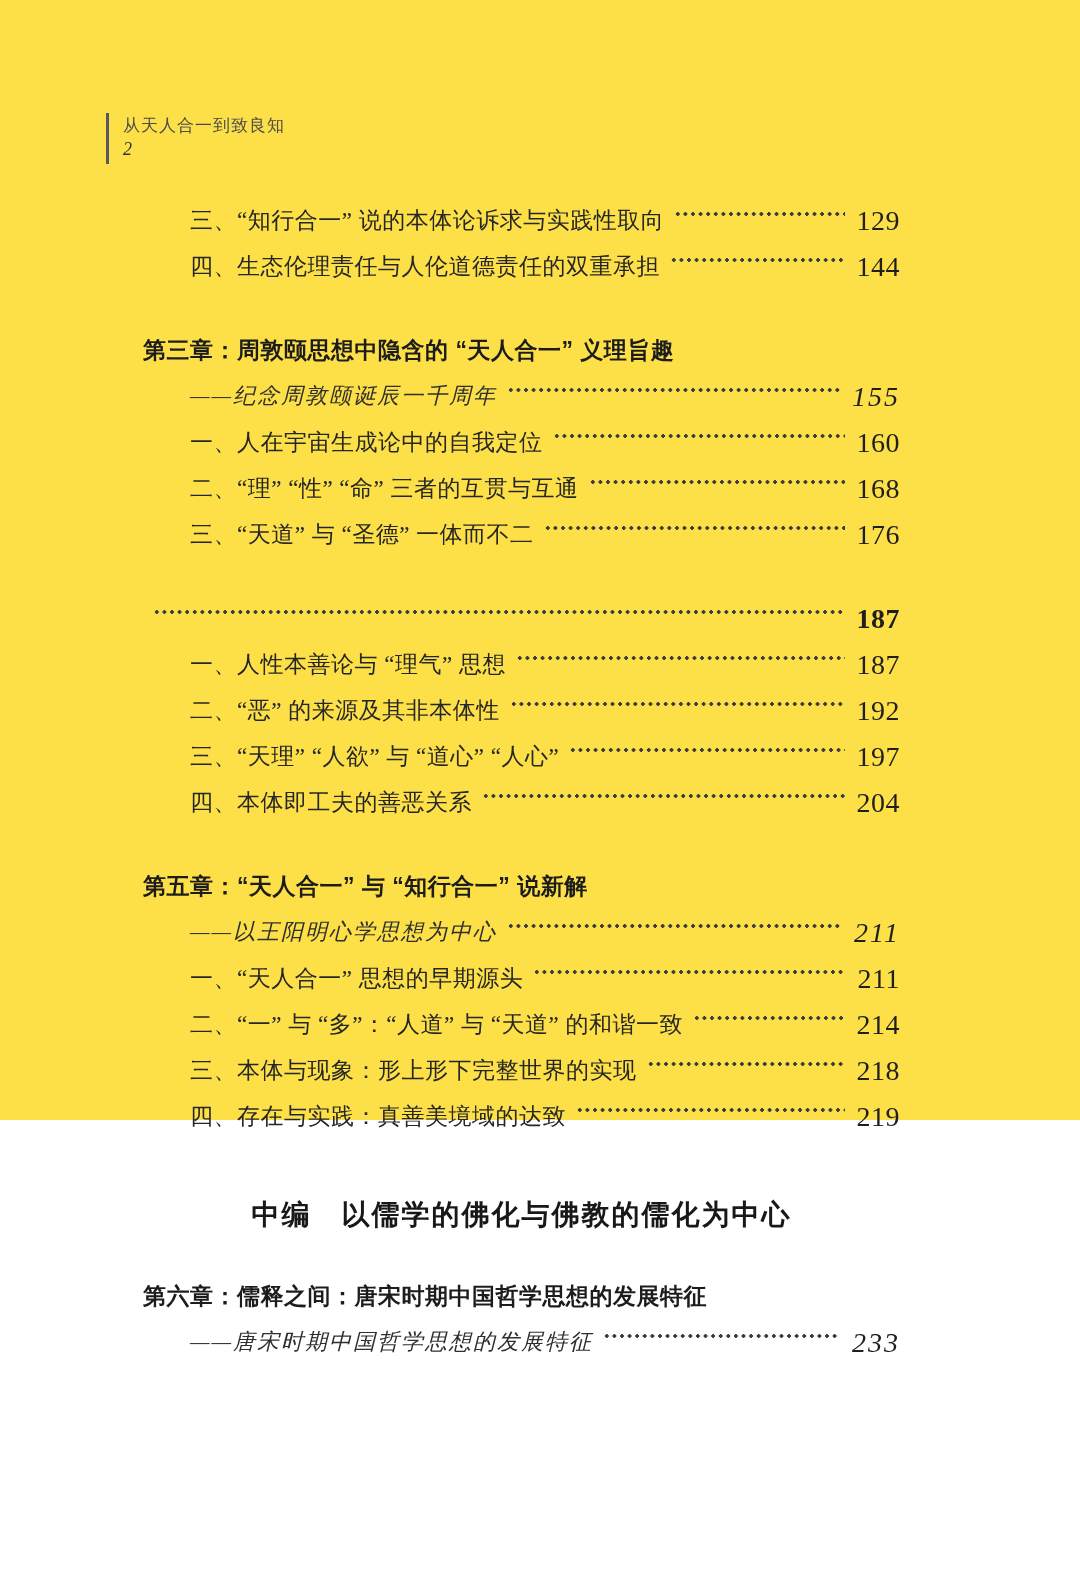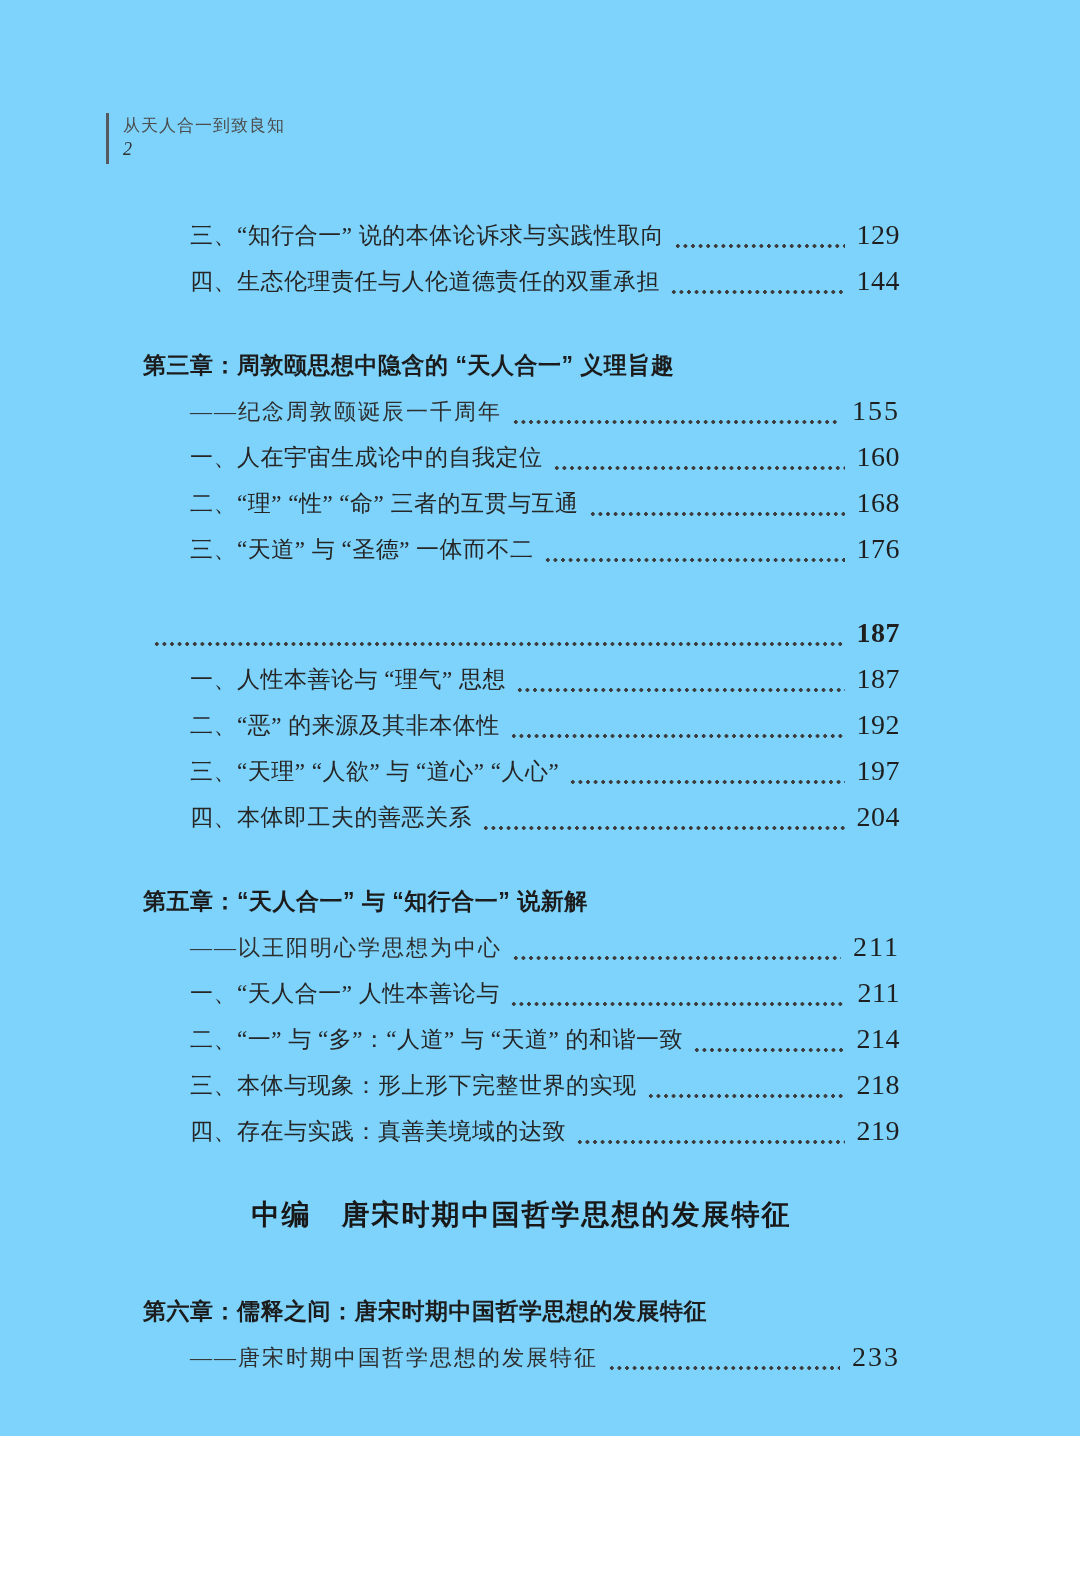--- a/index.html
+++ b/index.html
@@ -12,8 +12,8 @@
   }
   .page {
     position: relative;
-    width: 1080px; height: 1436px;
-    background: #7dd3fc;
+    width: 1080px; height: 1120px;
+    background: #fde047;
   }
 
   

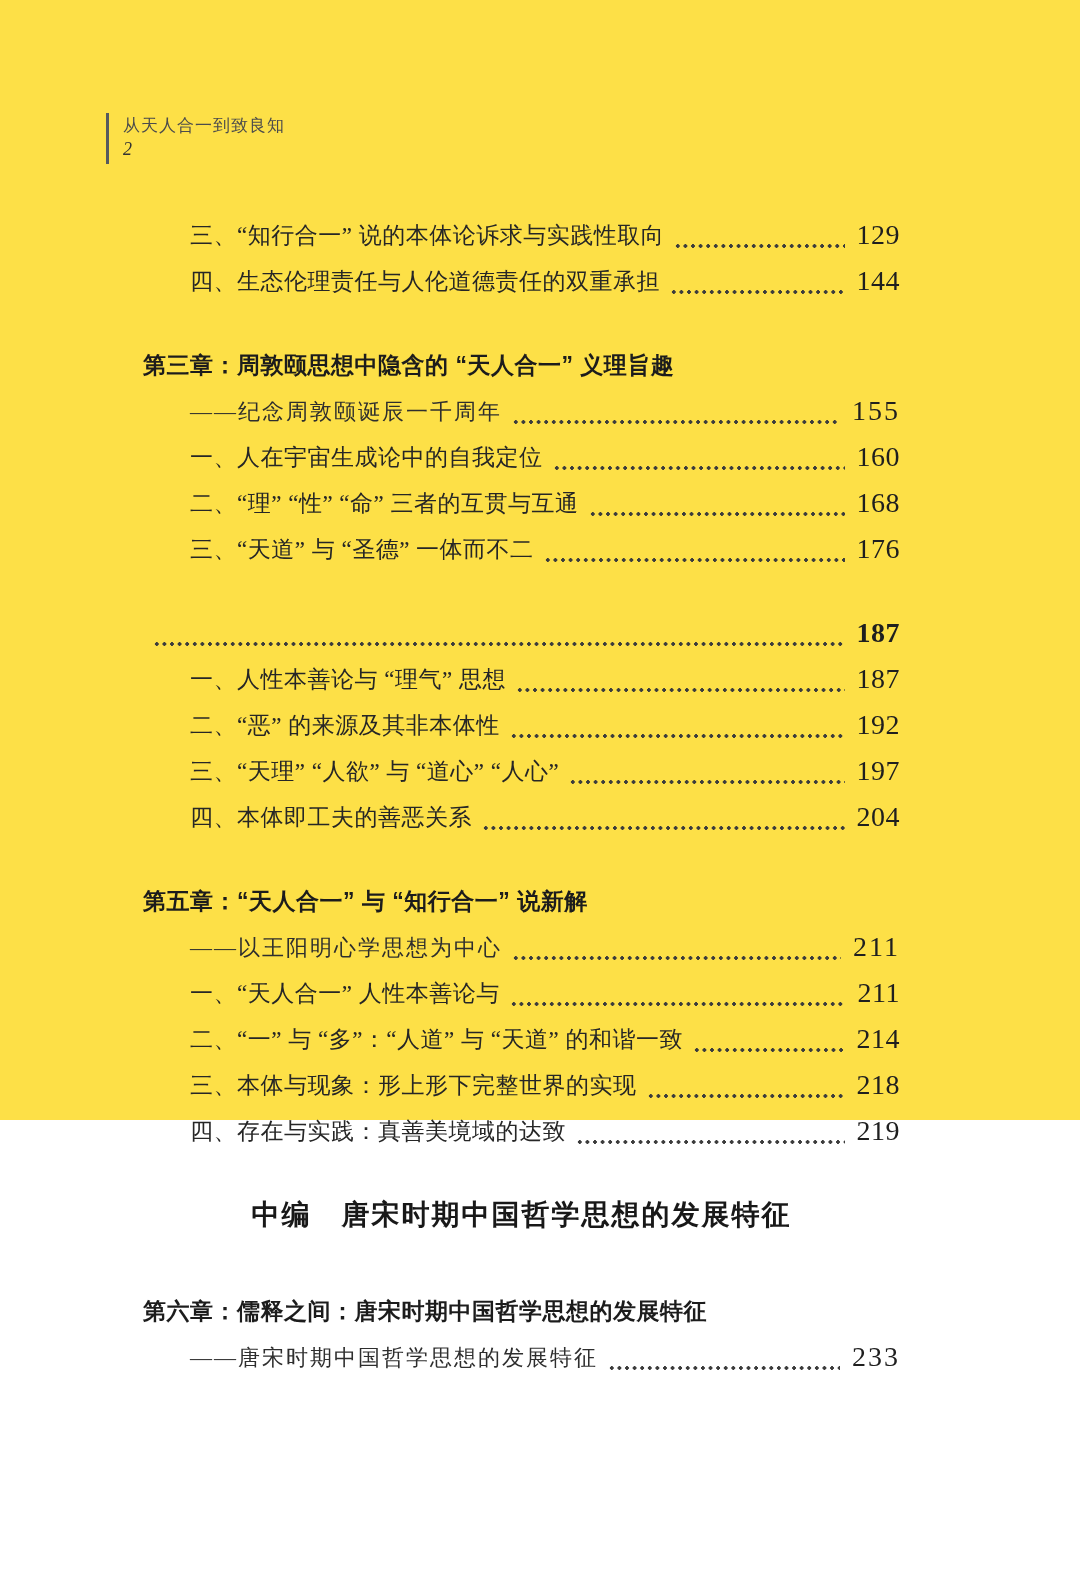--- a/index.html
+++ b/index.html
@@ -47,7 +47,7 @@
   }
   .row {
     display: flex;
-    align-items: flex-end;
+    align-items: flex-start;
     height: 46px;
     white-space: nowrap;
   }

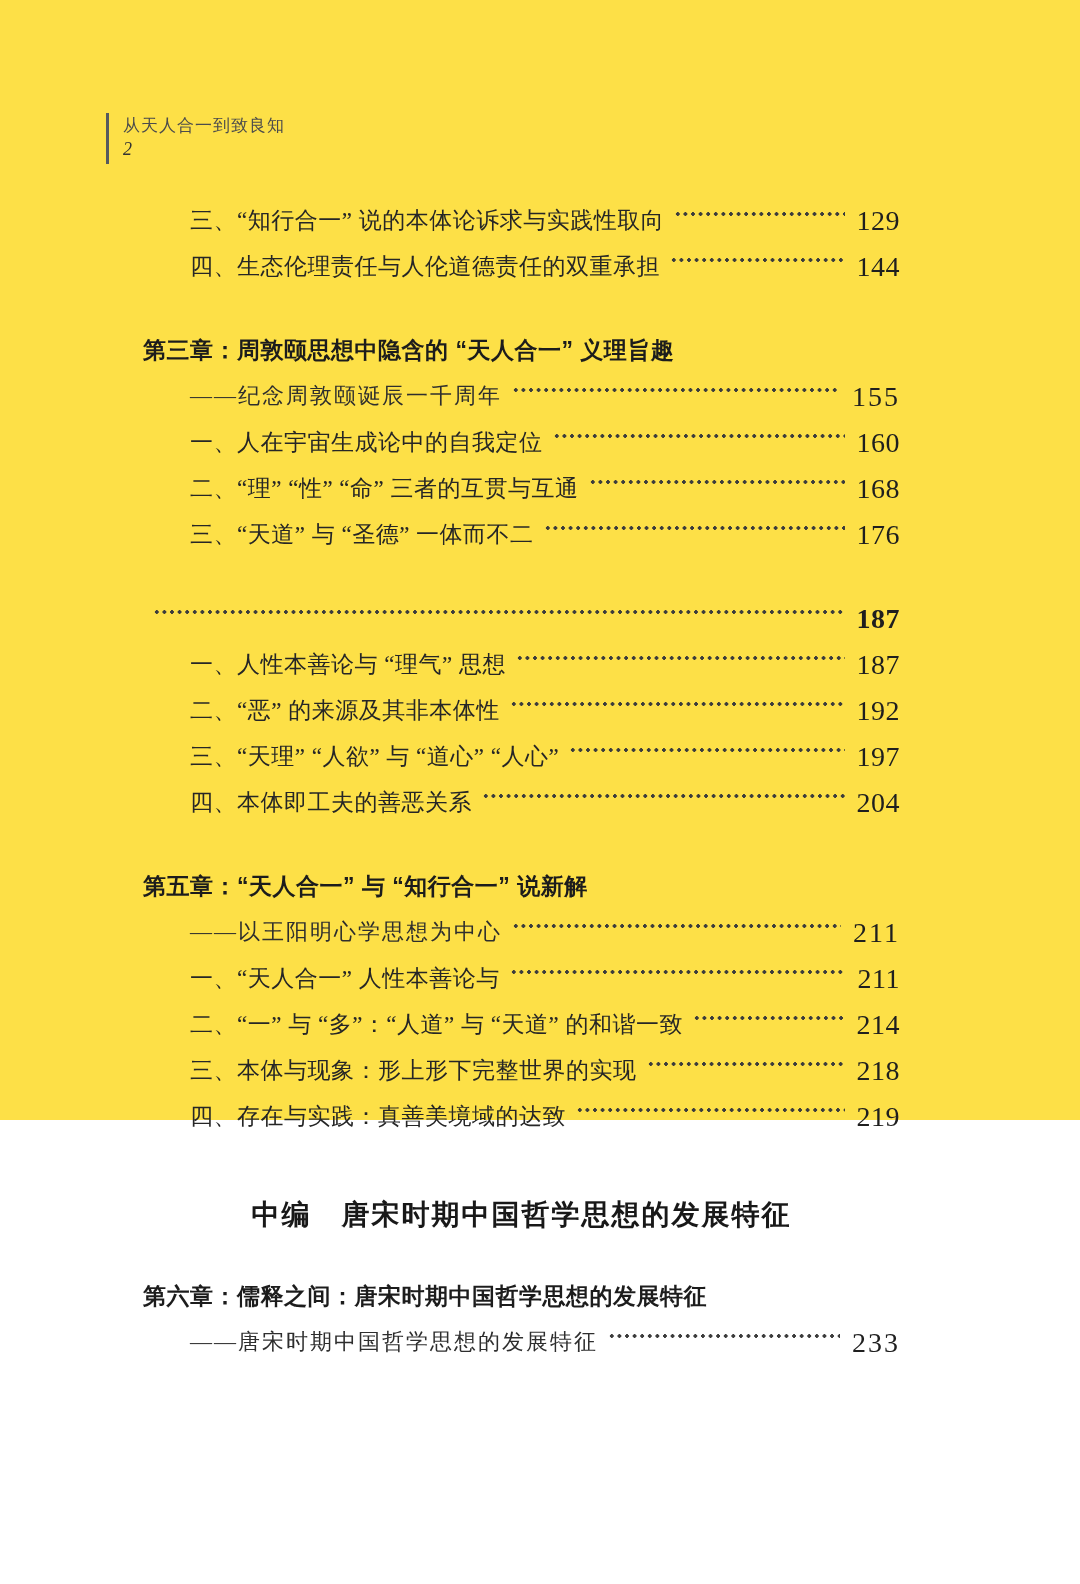--- a/index.html
+++ b/index.html
@@ -86,6 +86,7 @@
   }
   .row.subtitle {
     font-family: "Liberation Serif", serif;
+    font-style: italic;
     font-size: 22px;
     padding-left: 47px;
     letter-spacing: 2px;

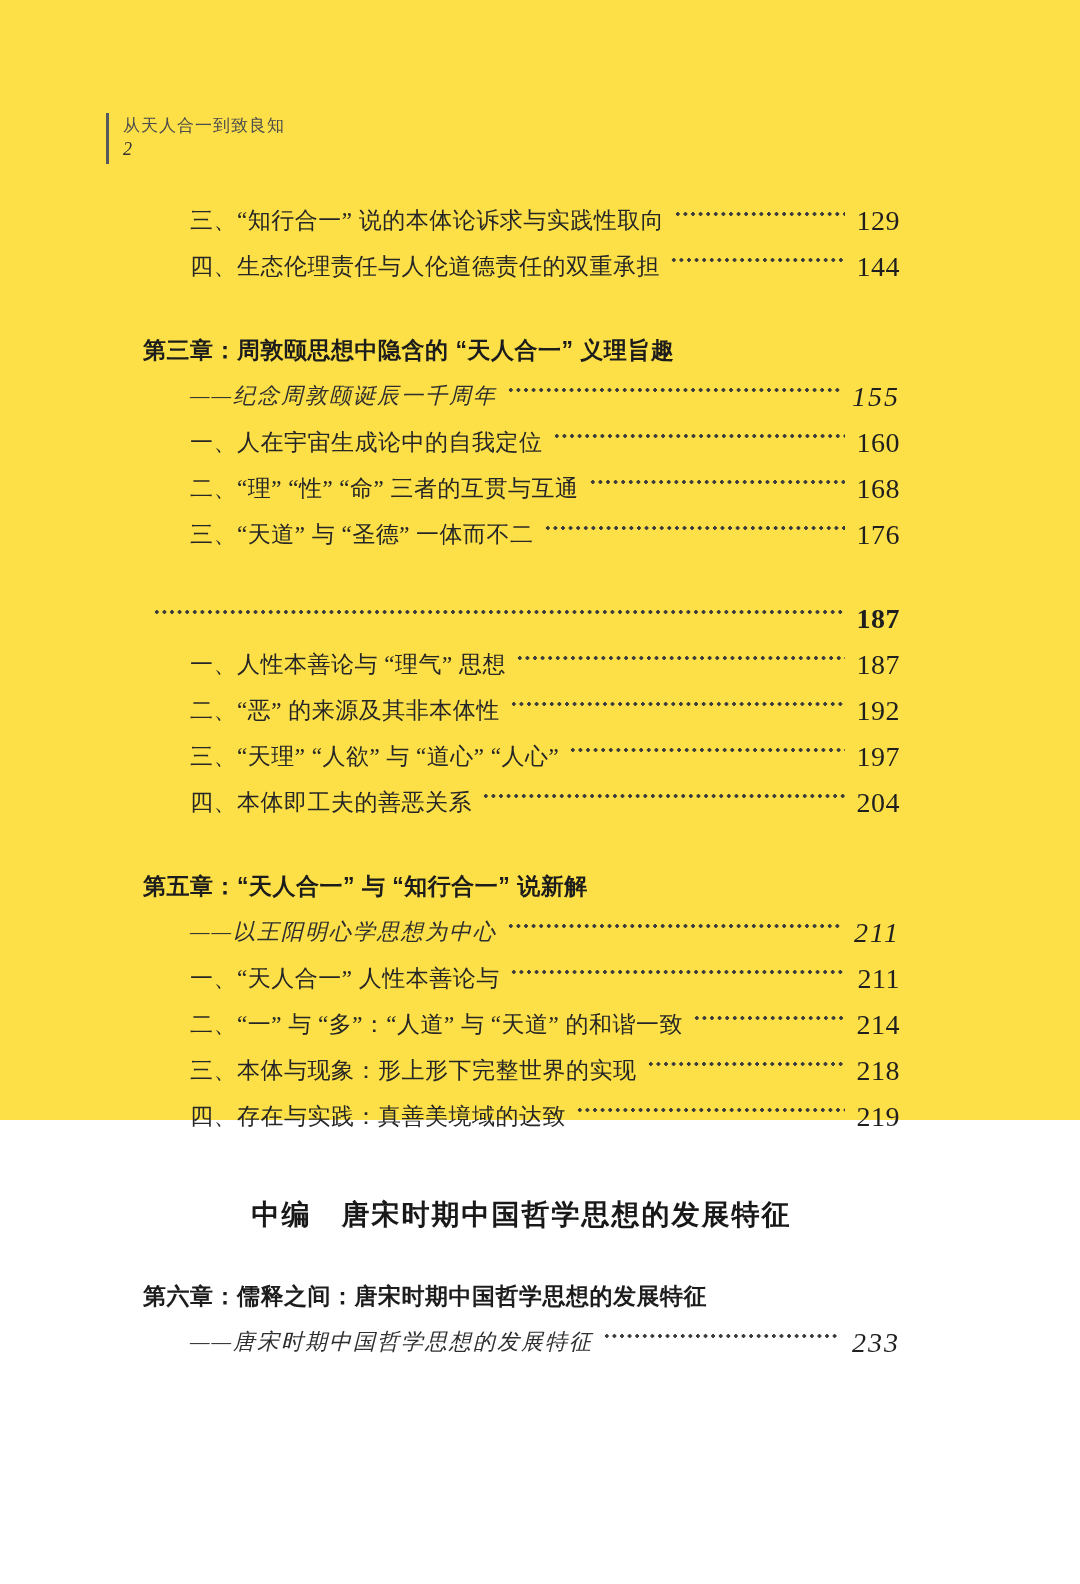--- a/index.html
+++ b/index.html
@@ -185,7 +185,7 @@
       <span class="pagenum">211</span>
     </div>
       <div class="row item">
-      <span class="title">一、“天人合一” 人性本善论与</span>
+      <span class="title">一、“天人合一” 思想的早期源头</span>
       <span class="leader"></span>
       <span class="pagenum">211</span>
     </div>

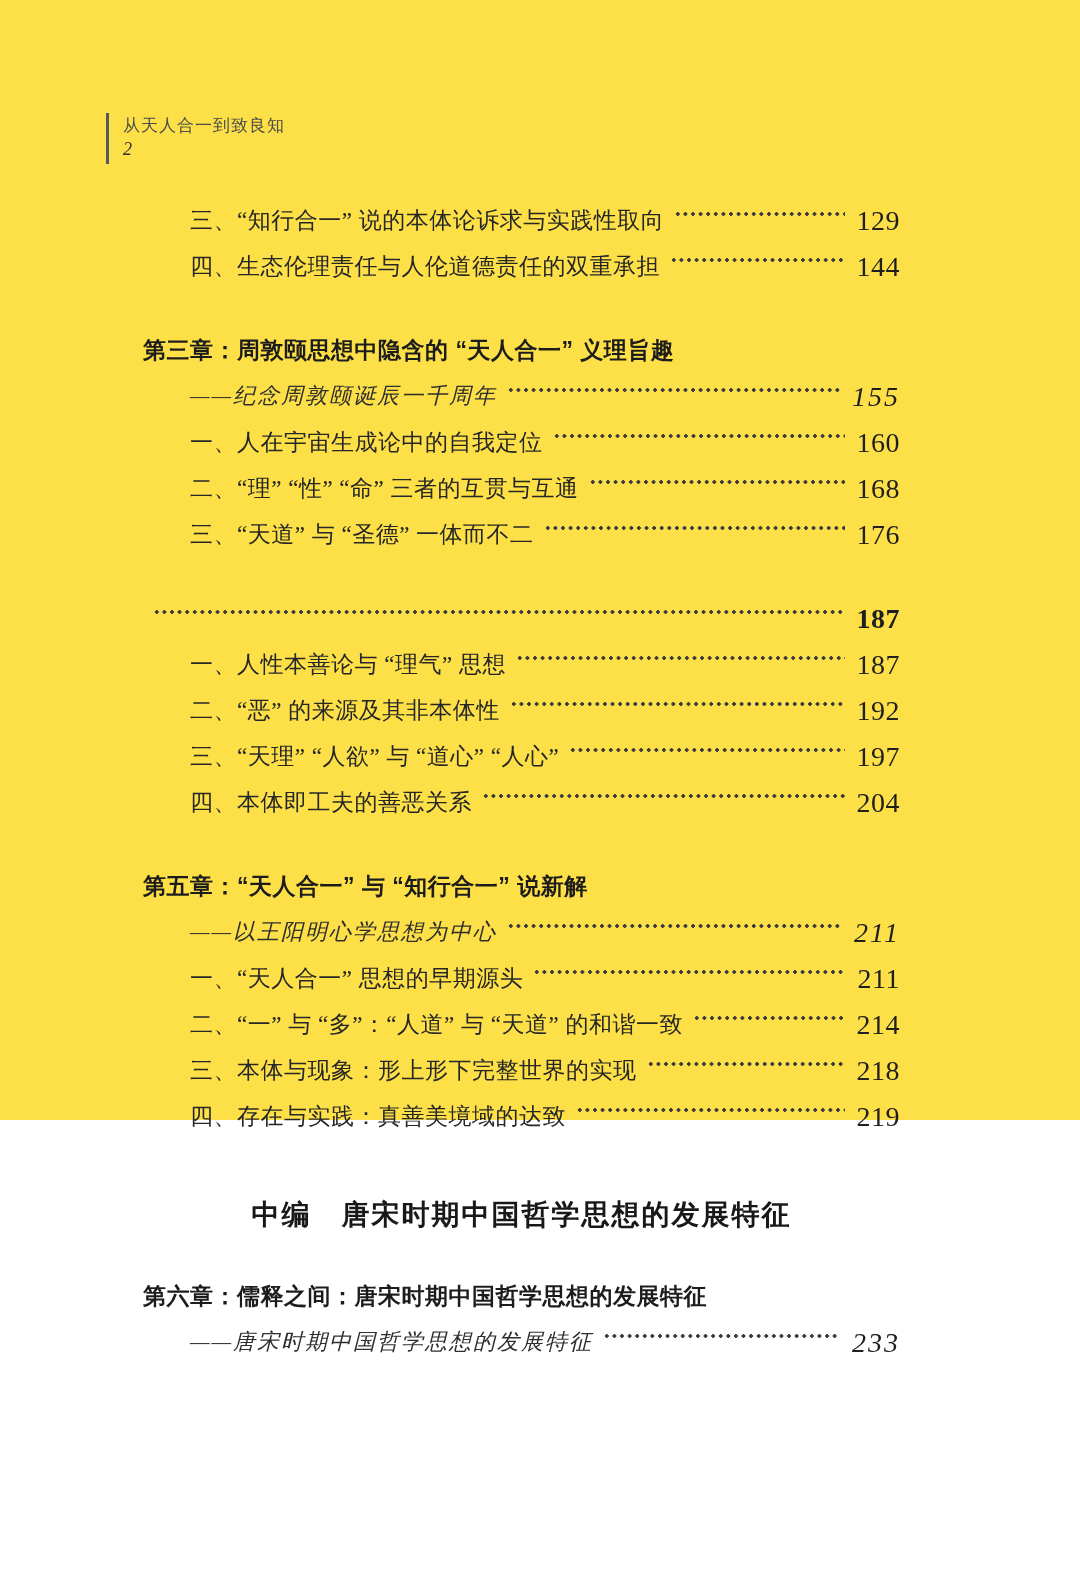--- a/index.html
+++ b/index.html
@@ -205,7 +205,7 @@
       <span class="pagenum">219</span>
     </div>
       <div class="row part">
-      <span class="title">中编　唐宋时期中国哲学思想的发展特征</span>
+      <span class="title">中编　以儒学的佛化与佛教的儒化为中心</span>
       
       
     </div>

